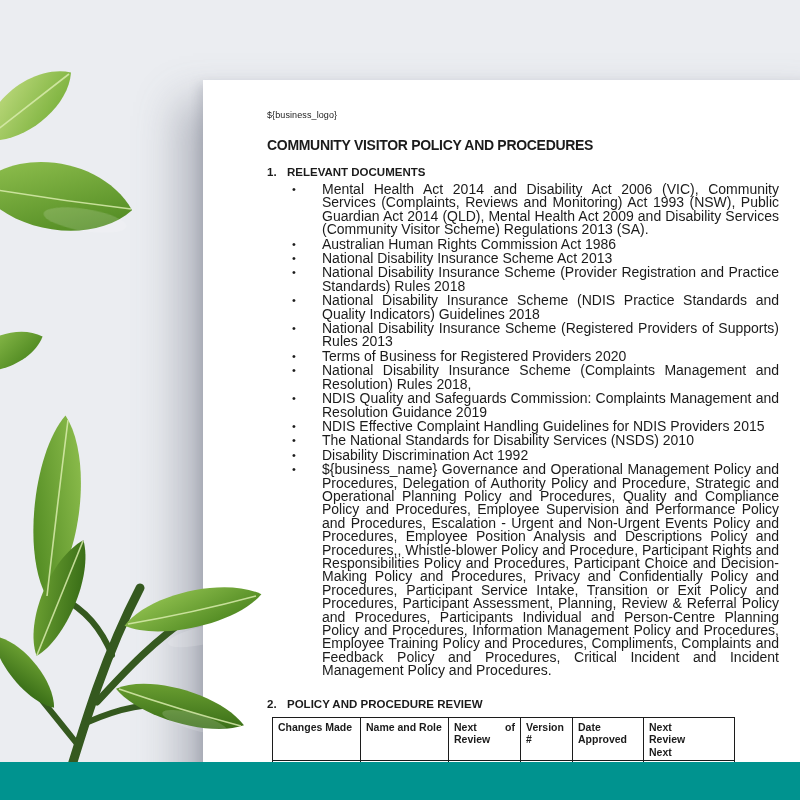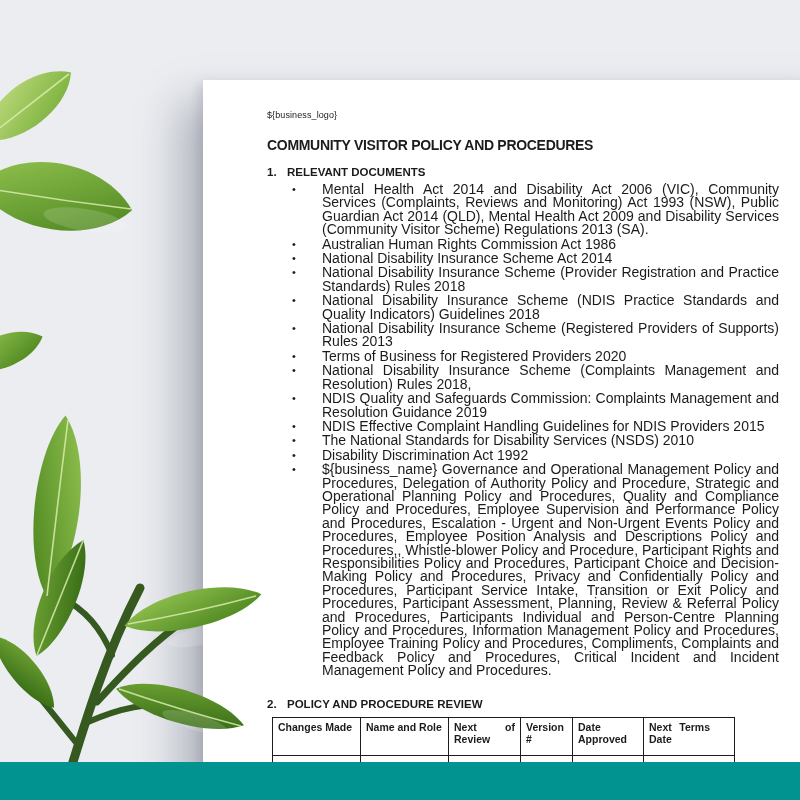--- a/index.html
+++ b/index.html
@@ -129,7 +129,7 @@
         <ul class="doc-list">
           <li>Mental Health Act 2014 and Disability Act 2006 (VIC), Community Services (Complaints, Reviews and Monitoring) Act 1993 (NSW), Public Guardian Act 2014 (QLD), Mental Health Act 2009 and Disability Services (Community Visitor Scheme) Regulations 2013 (SA).</li>
           <li>Australian Human Rights Commission Act 1986</li>
-          <li>National Disability Insurance Scheme Act 2014</li>
+          <li>National Disability Insurance Scheme Act 2013</li>
           <li>National Disability Insurance Scheme (Provider Registration and Practice Standards) Rules 2018</li>
           <li>National Disability Insurance Scheme (NDIS Practice Standards and Quality Indicators) Guidelines 2018</li>
           <li>National Disability Insurance Scheme (Registered Providers of Supports) Rules 2013</li>

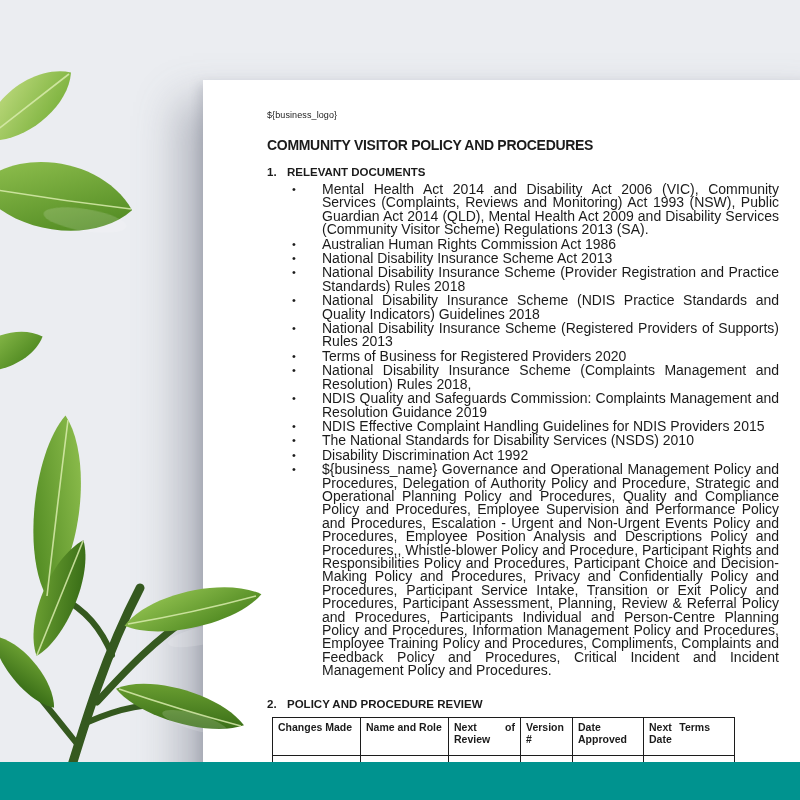--- a/index.html
+++ b/index.html
@@ -165,7 +165,7 @@
               <th>Next of Review</th>
               <th>Version #</th>
               <th>Date Approved</th>
-              <th class="th-last">Next Terms Date</th>
+              <th class="th-last">Next Review Next</th>
             </tr>
           </thead>
           <tbody>

